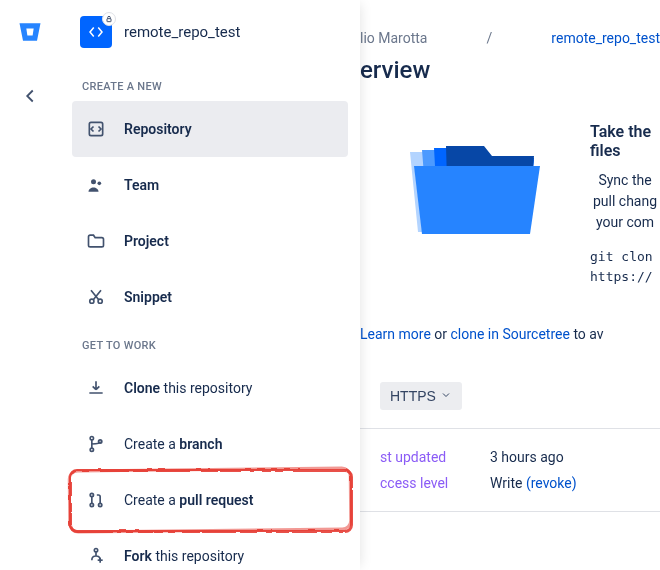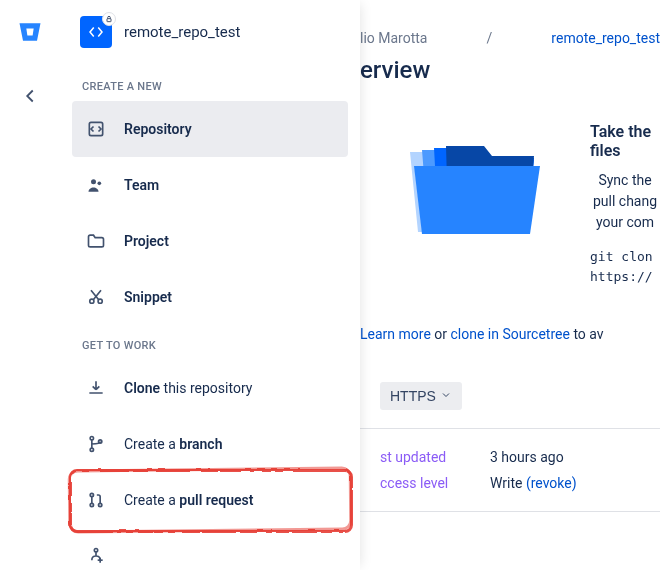--- a/index.html
+++ b/index.html
@@ -283,6 +283,7 @@
           <path d="M17 14v6"></path>
         </svg>
     </span>
+    <span class="label"><strong>Fork</strong><span> this repository</span></span>
   </div>
 </div>
 

